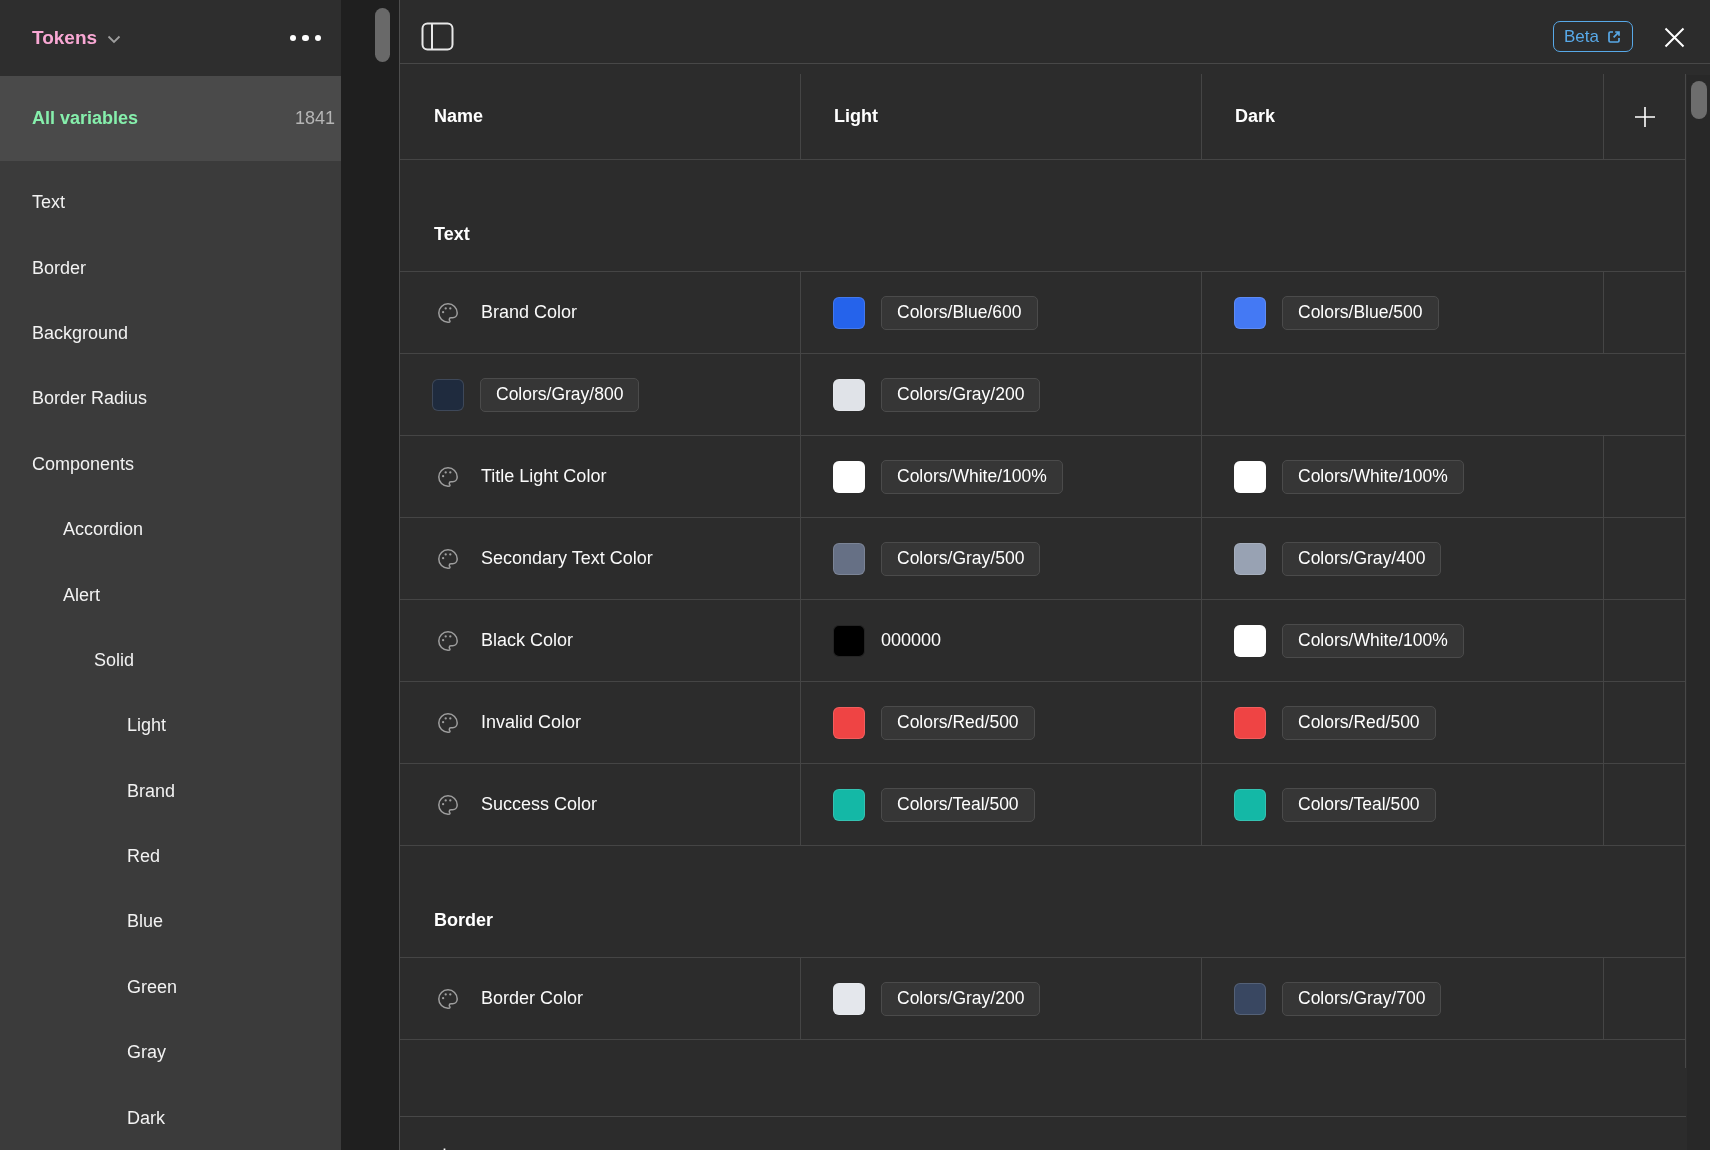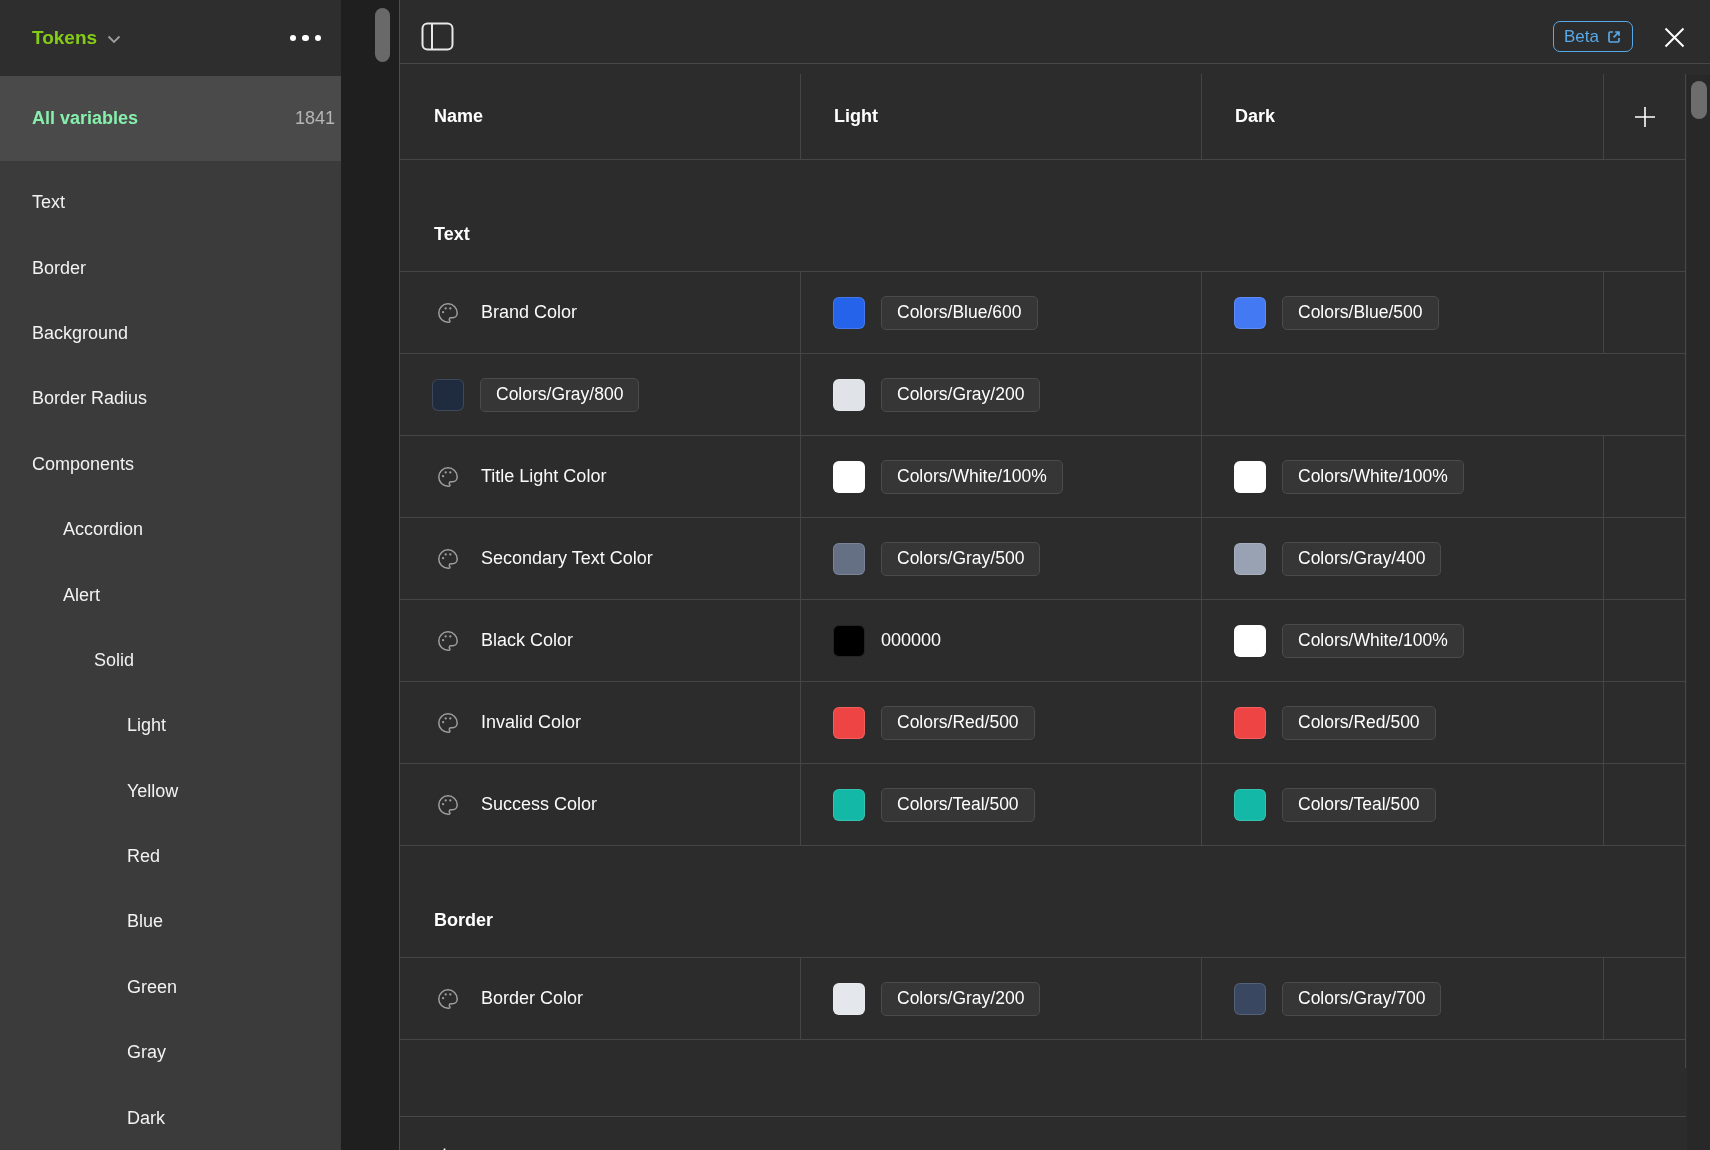--- a/index.html
+++ b/index.html
@@ -21,7 +21,7 @@
     display:flex; align-items:center; padding:0 20px 0 32px;
   }
   .sidebar-title-wrap { display:flex; align-items:center; gap:10px; cursor:default; }
-  .sidebar-title { font-size:19px; font-weight:bold; color:#84cc16; }
+  .sidebar-title { font-size:19px; font-weight:bold; color:#f9a8d4; }
   .chevron-down { color:#9e9e9e; margin-top:3px; }
   .sidebar-menu-dots { margin-left:auto; display:flex; gap:6px; align-items:center; padding-right:0px; }
   .sidebar-menu-dots i { width:6.5px; height:6.5px; border-radius:50%; background:#fff; }

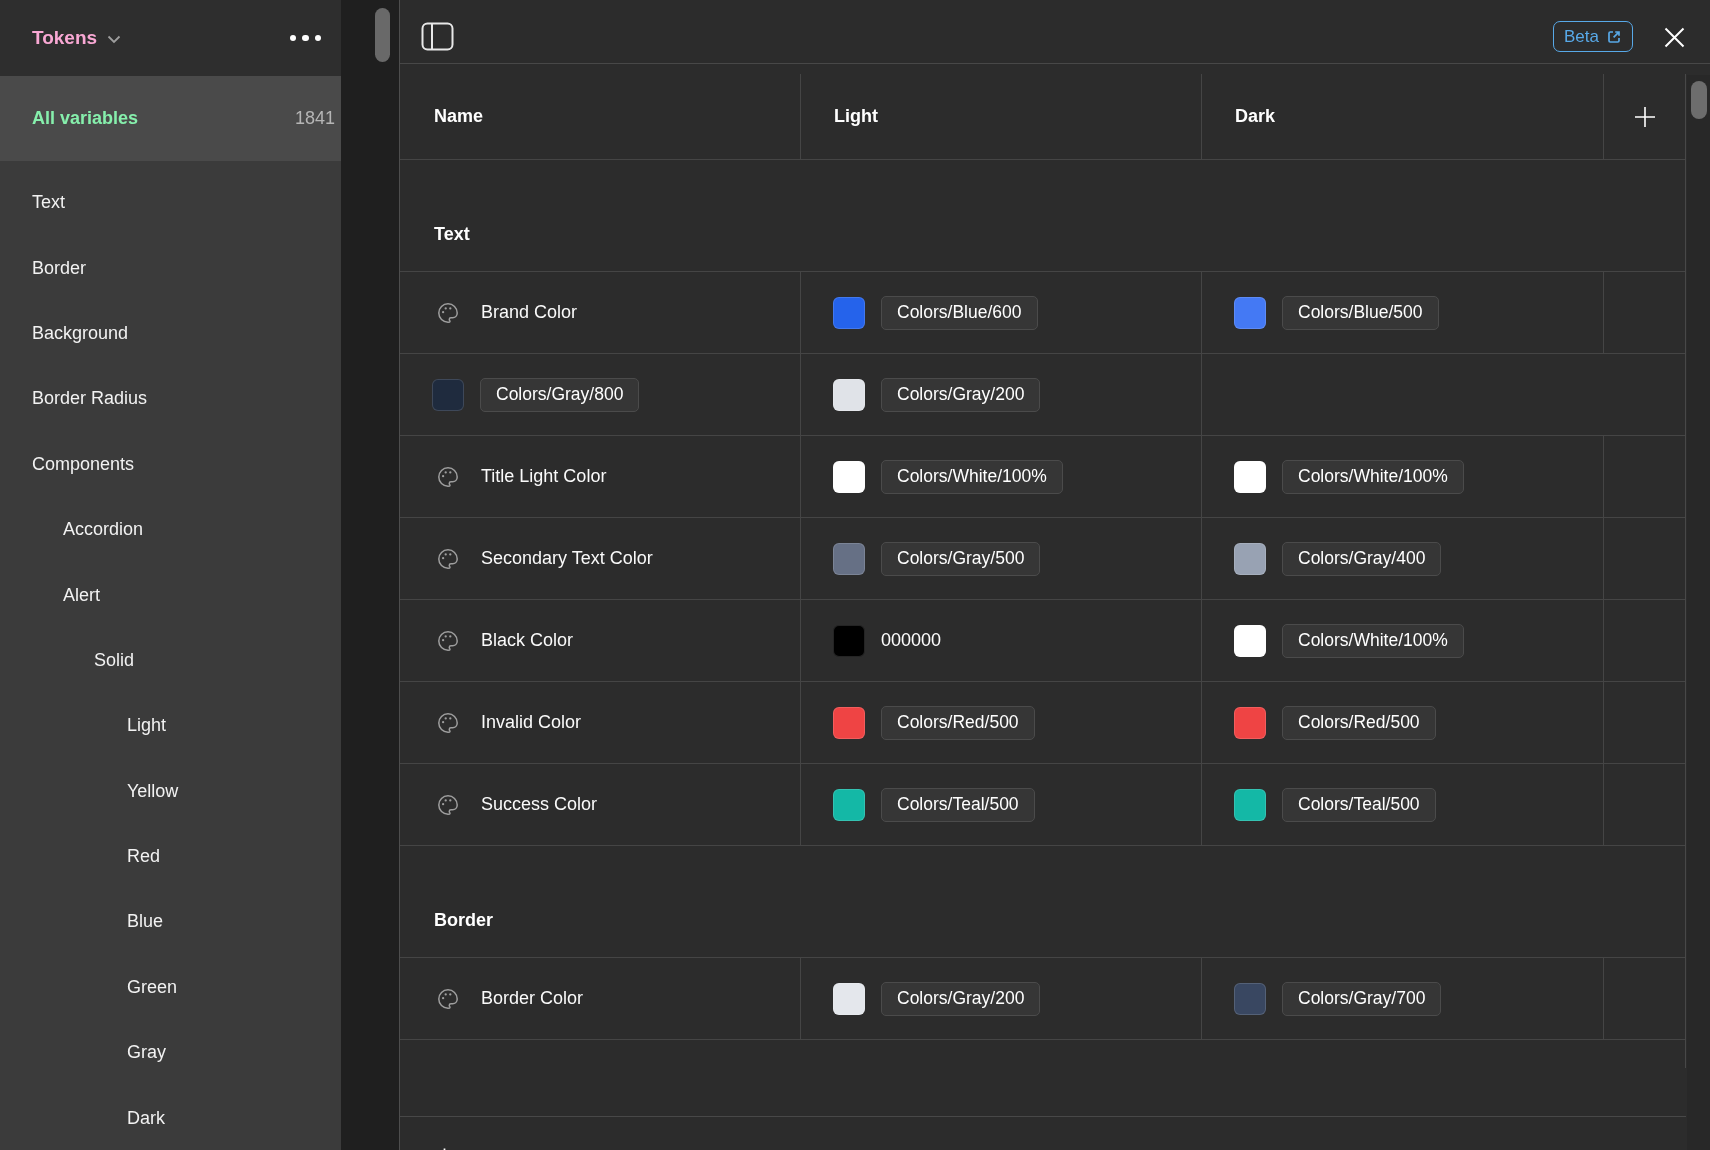--- a/index.html
+++ b/index.html
@@ -172,7 +172,7 @@
         <span>Light</span>
       </div>
       <div class="sidebar-item lv3">
-        <span>Yellow</span>
+        <span>Brand</span>
       </div>
       <div class="sidebar-item lv3">
         <span>Red</span>

